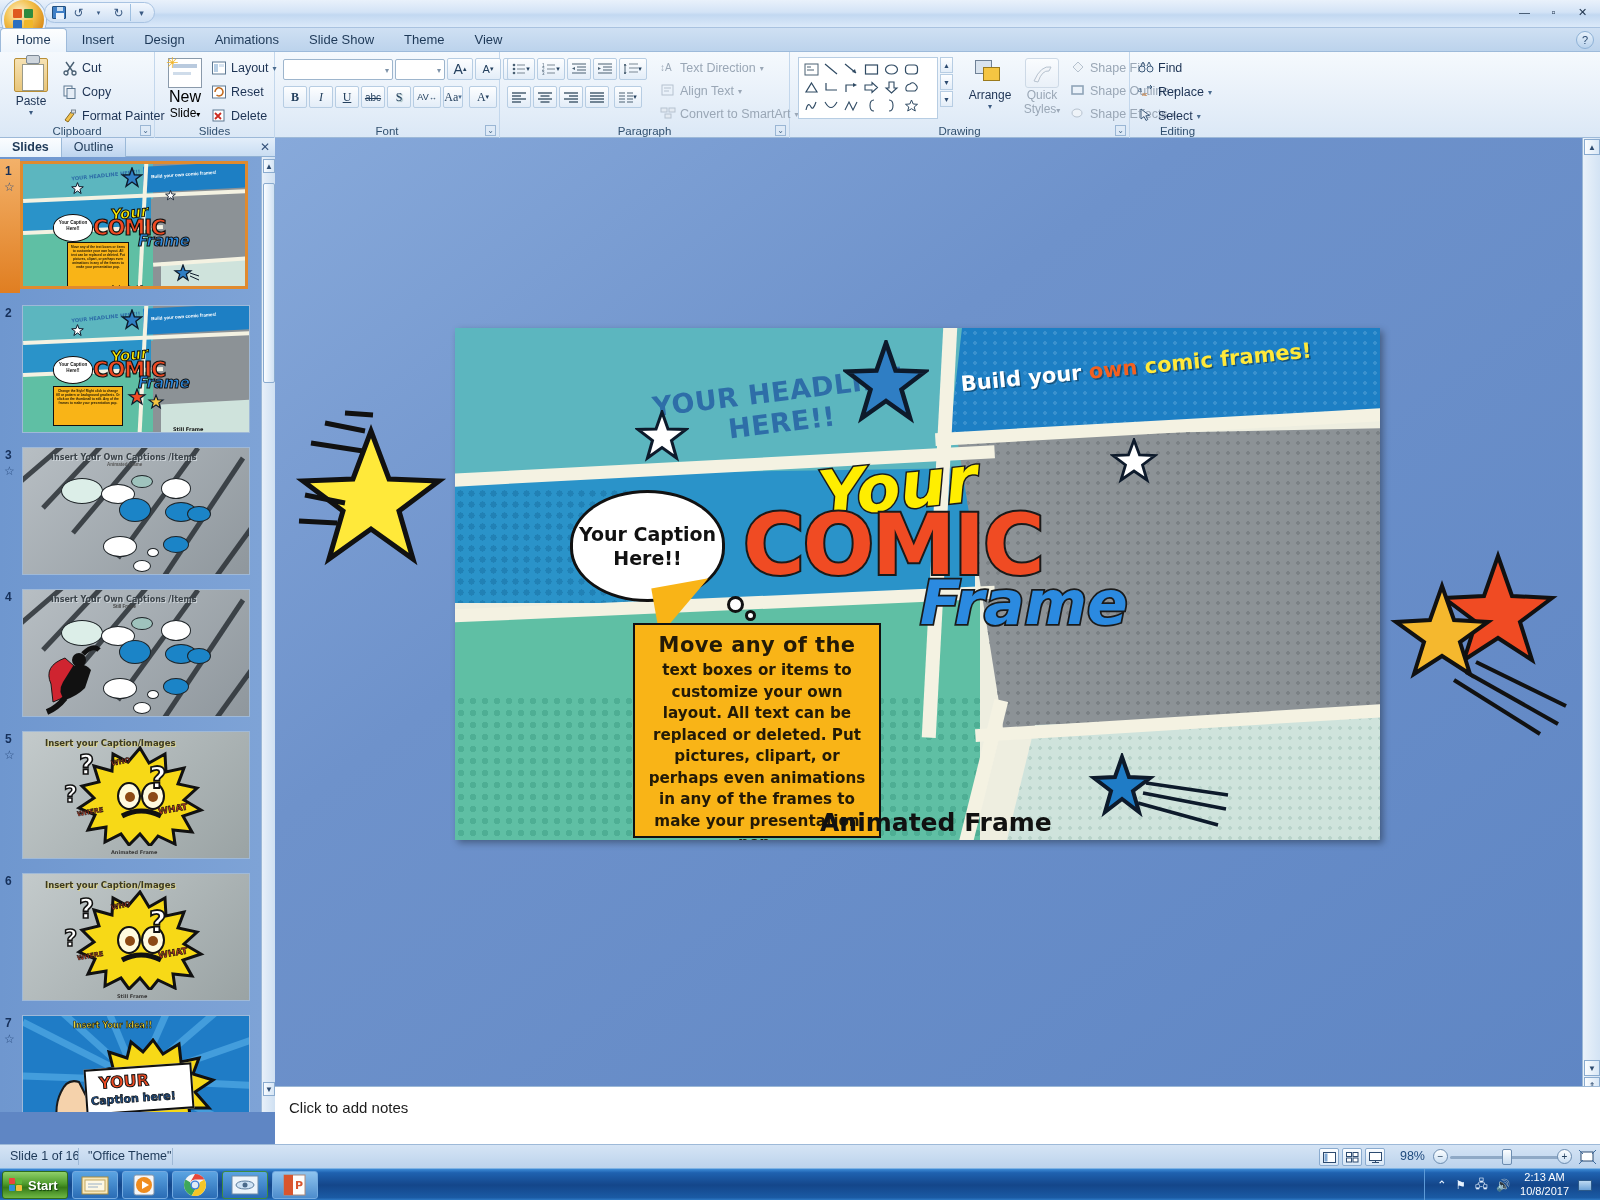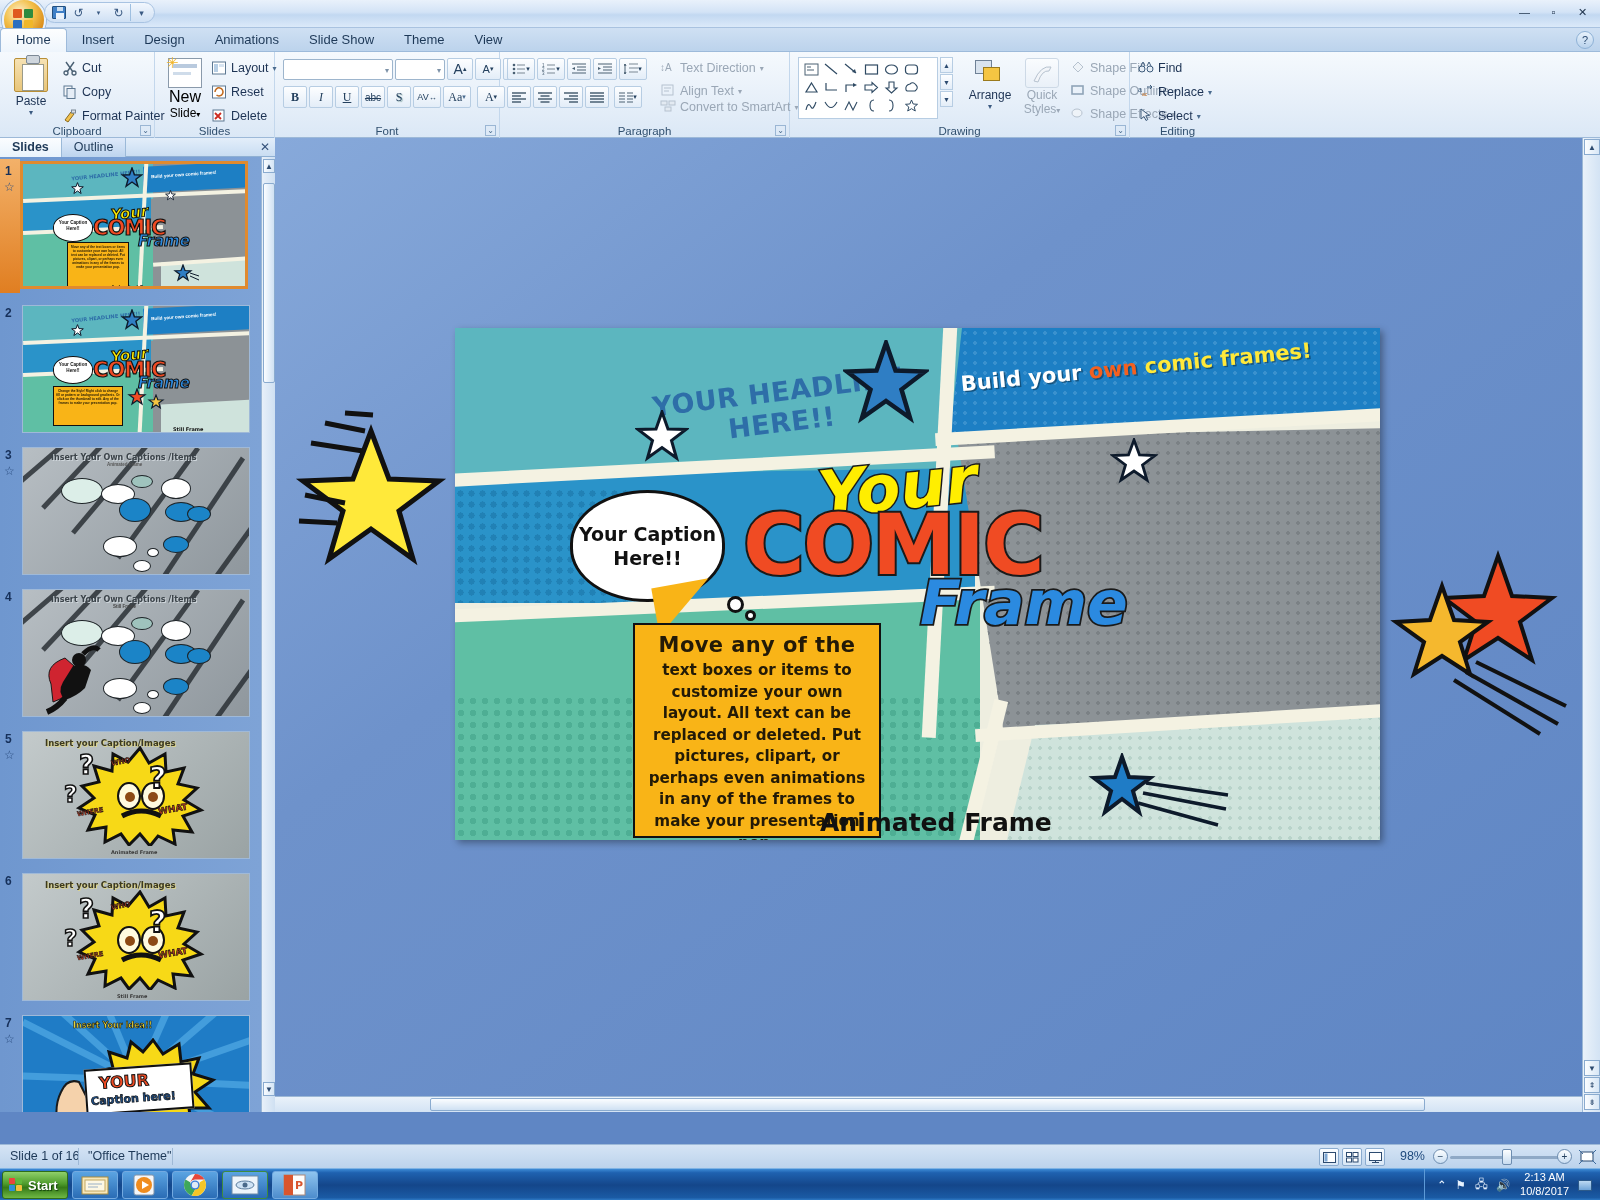--- a/index.html
+++ b/index.html
@@ -475,7 +475,7 @@
               <span>AV</span>
               <span style="font-size:8px;">↔</span>
             </div>
-          <div class="icobtn" style="width:28px;">
+          <div class="icobtn" style="width:20px;">
               <span style="font-family:'Liberation Serif',serif;">Aa</span>
               <span style="font-size:7px;color:#4a6b8e;">▾</span>
             </div>

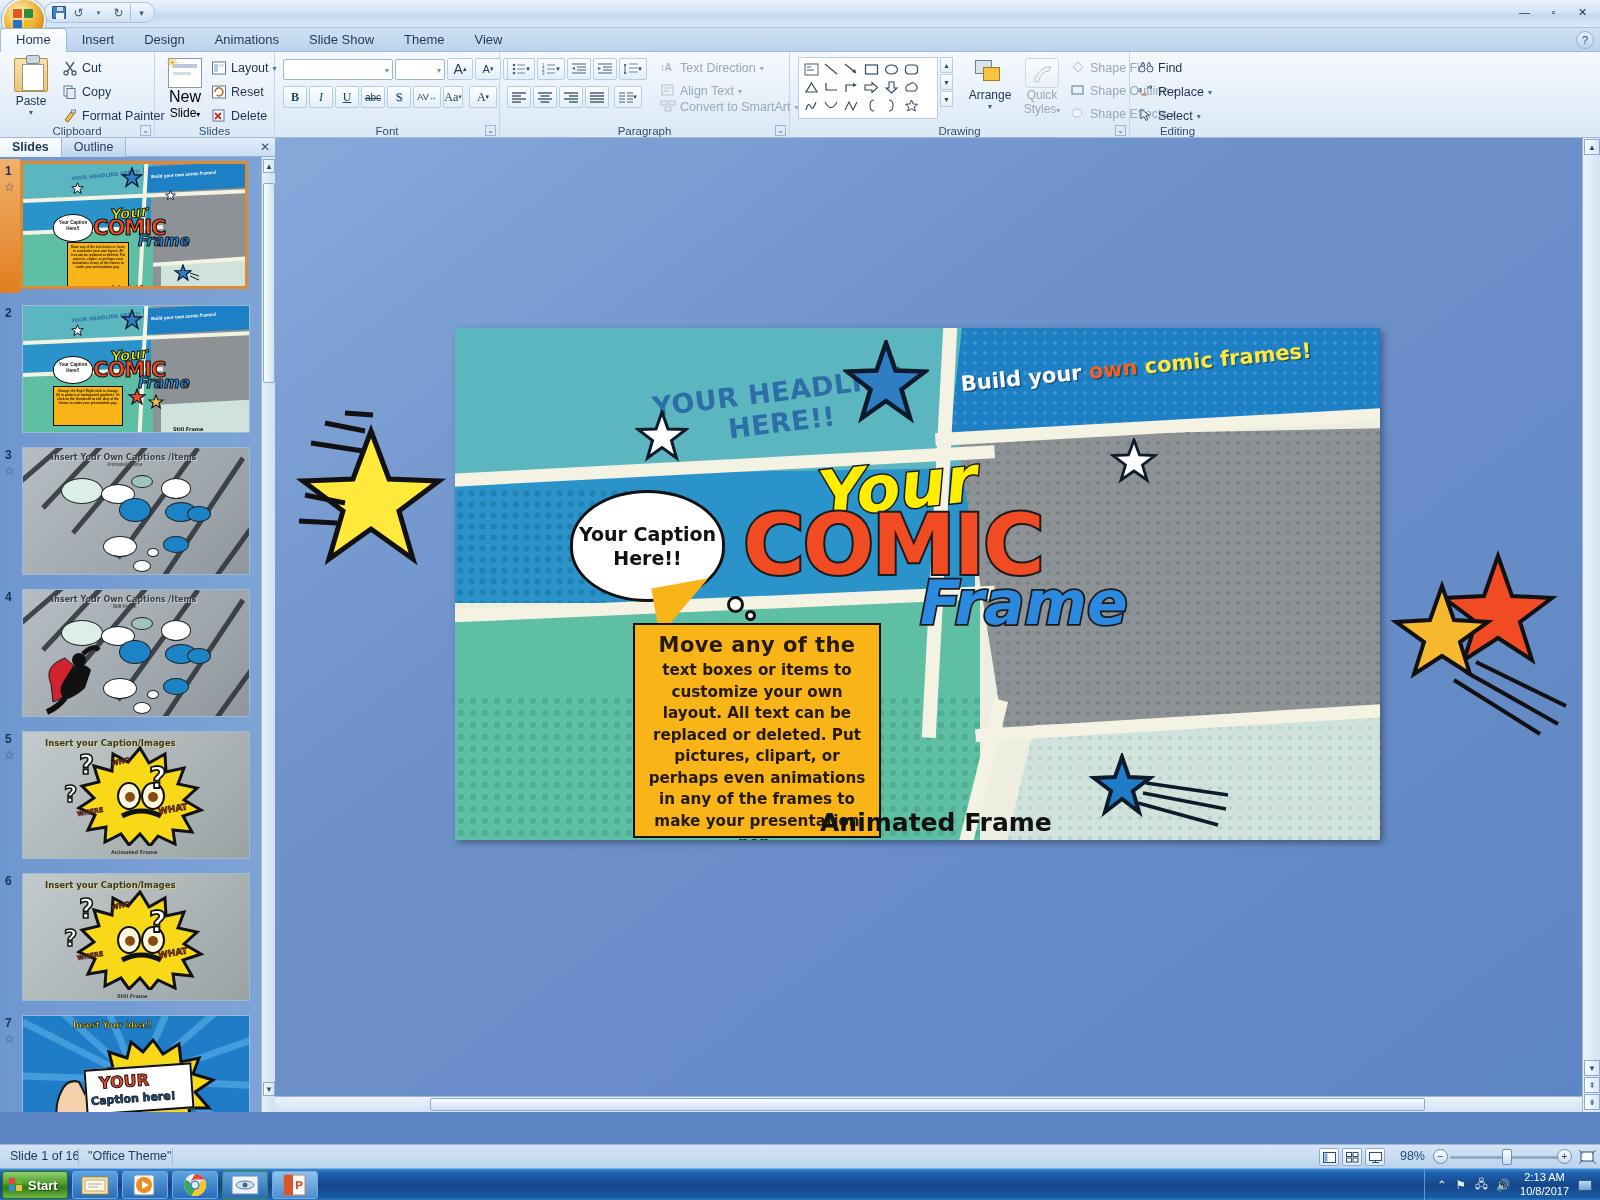--- a/index.html
+++ b/index.html
@@ -565,7 +565,7 @@
           <span>Text Direction</span>
             <span style="font-size:8px;">▾</span>
         </div>
-        <div class="ctl dim" style="">
+        <div class="ctl dim" style="margin-bottom:7px;">
           <span class="mini-ico"><svg width="16" height="14" viewBox="0 0 16 14">
                 <rect x="2" y="2" width="11" height="10" fill="none" stroke="#b6c2cf"></rect>
                 <path d="M4 5h7M4 8h5" stroke="#b6c2cf"></path>

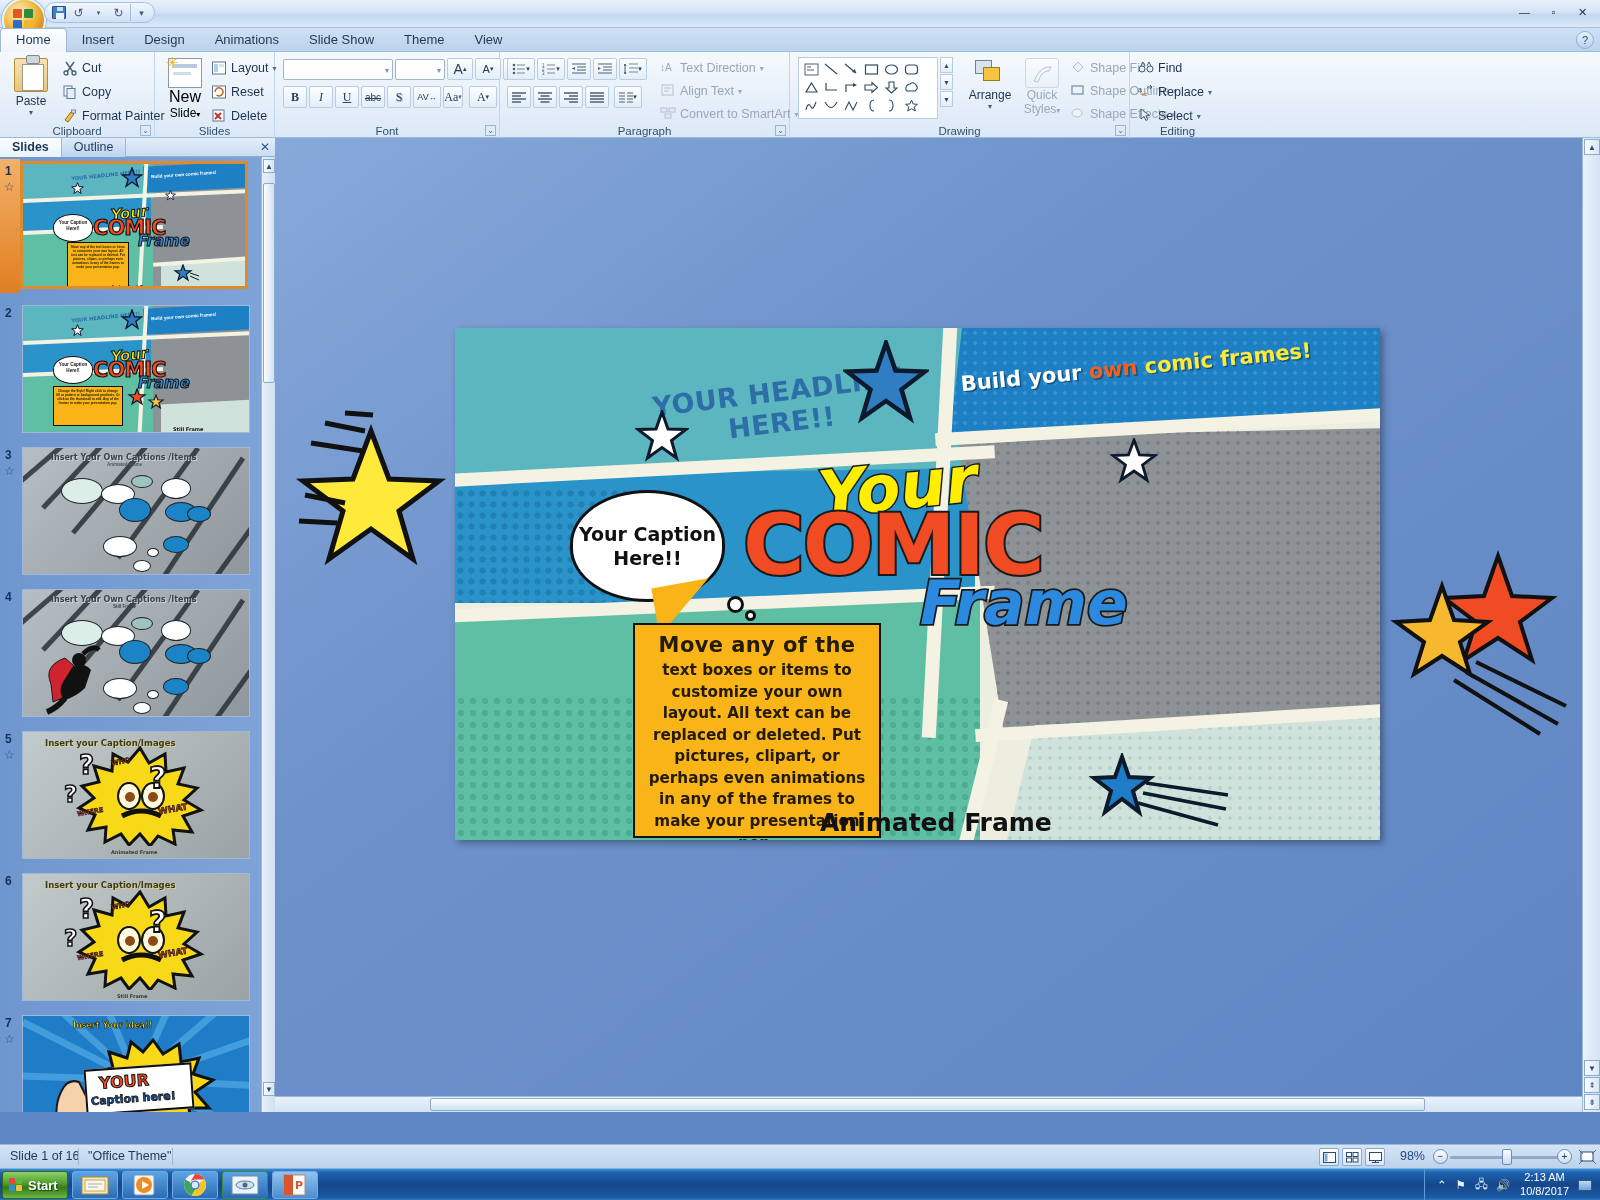--- a/index.html
+++ b/index.html
@@ -1114,6 +1114,9 @@
     <div class="hs-thumb"></div>
   </div>
 
+  <div class="notes">
+    <span>Click to add notes</span>
+  </div>
 
   <div class="statusbar">
     <div class="sb-item" style="left:10px;">Slide 1 of 16</div>

